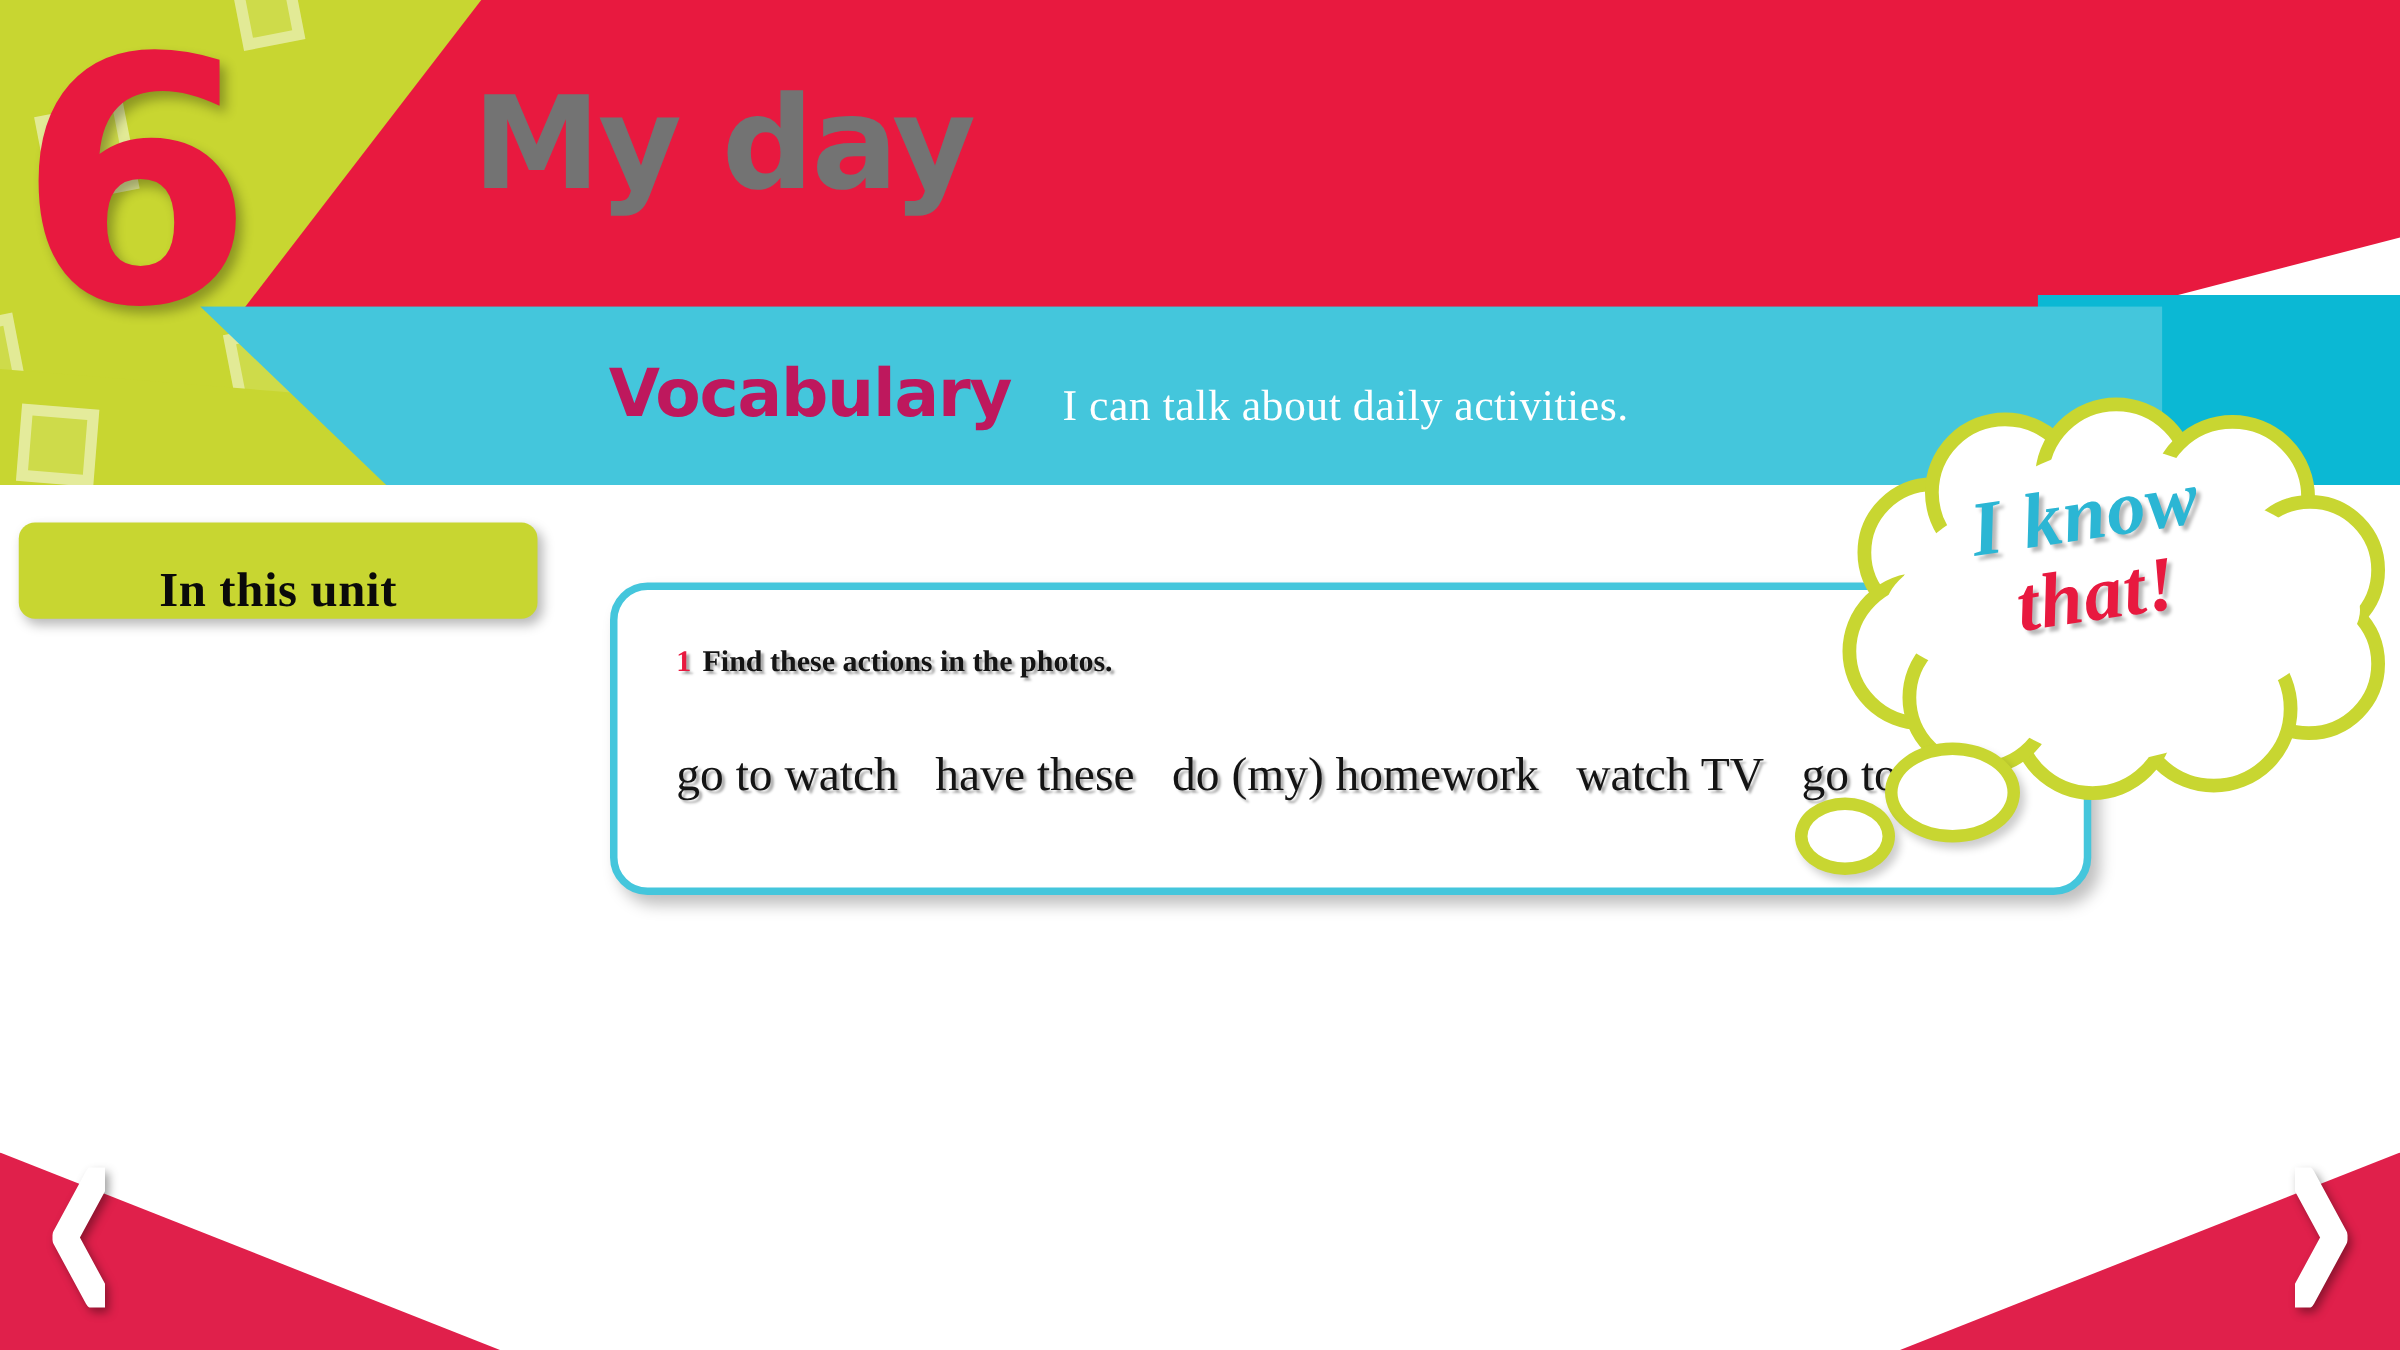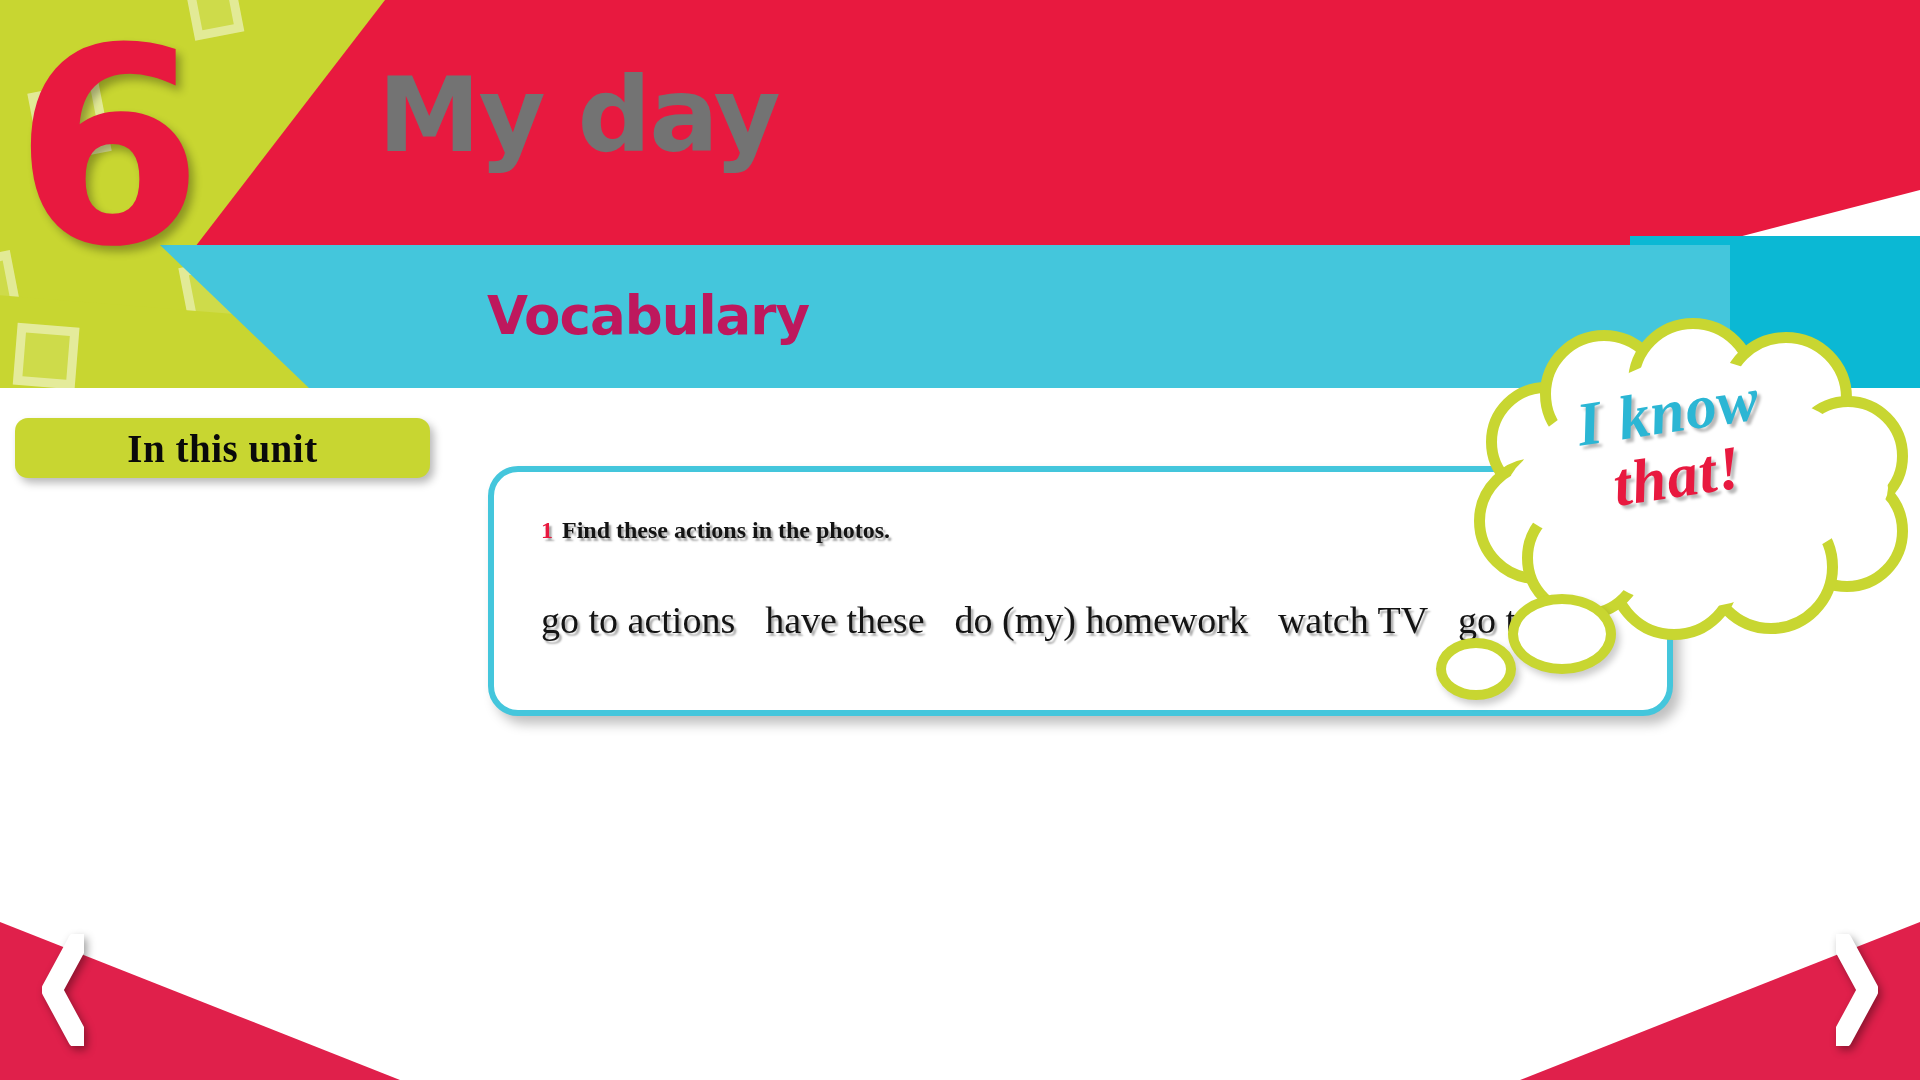--- a/index.html
+++ b/index.html
@@ -275,6 +275,7 @@
 
   <div class="layer" id="unit-title">My day</div>
   <div class="layer" id="lesson-type">Vocabulary</div>
+  <div class="layer" id="lesson-goal">I can talk about daily activities.</div>
 
   <div class="layer" id="in-this-unit">
     <span>In this unit</span>

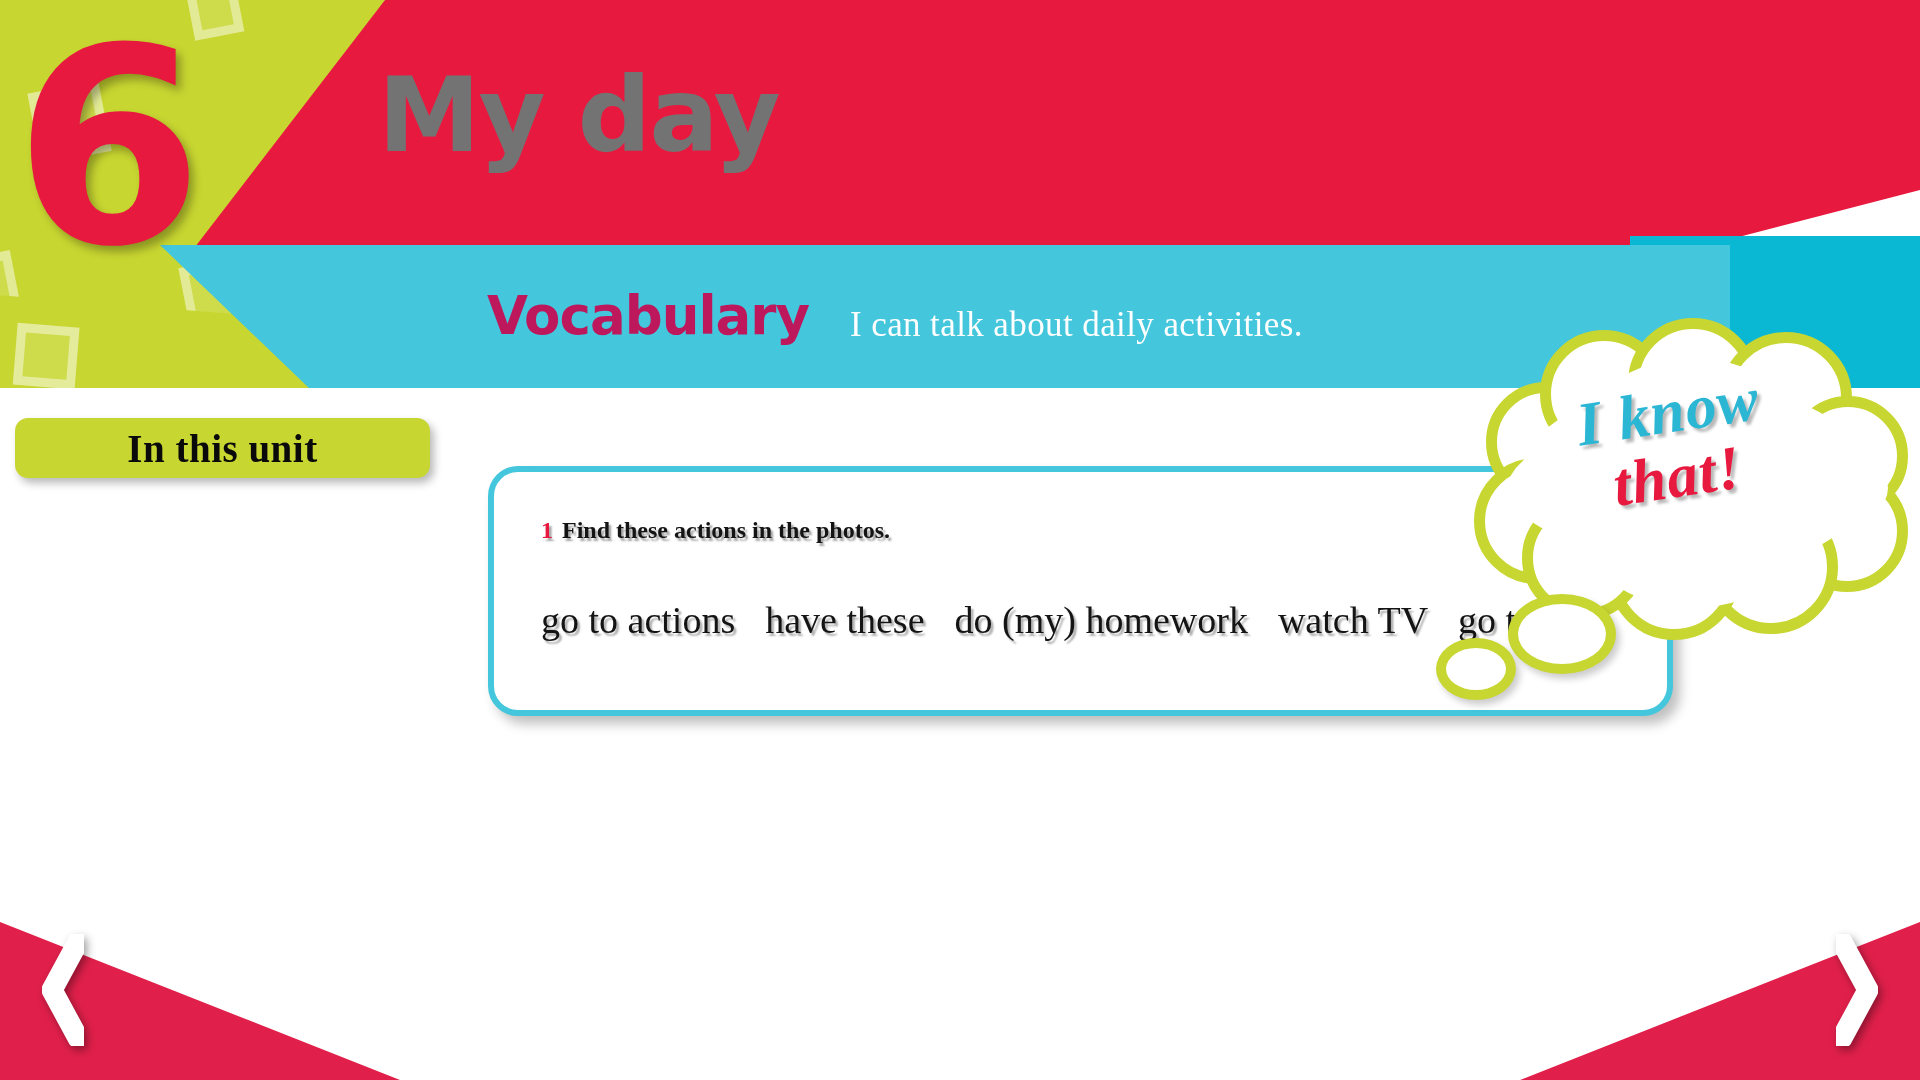--- a/index.html
+++ b/index.html
@@ -129,12 +129,12 @@
   
   #in-this-unit {
     left:15px; top:418px;
-    width:415px; height:60px;
+    width:415px; height:77px;
     background:#c8d631;
     border-radius:13px;
     z-index:12;
     box-shadow:4px 5px 9px rgba(0,0,0,0.28);
-    display:flex; align-items:center; justify-content:center;
+    display:flex; align-items:flex-end; justify-content:center;
     cursor:pointer;
   }
   #in-this-unit span {

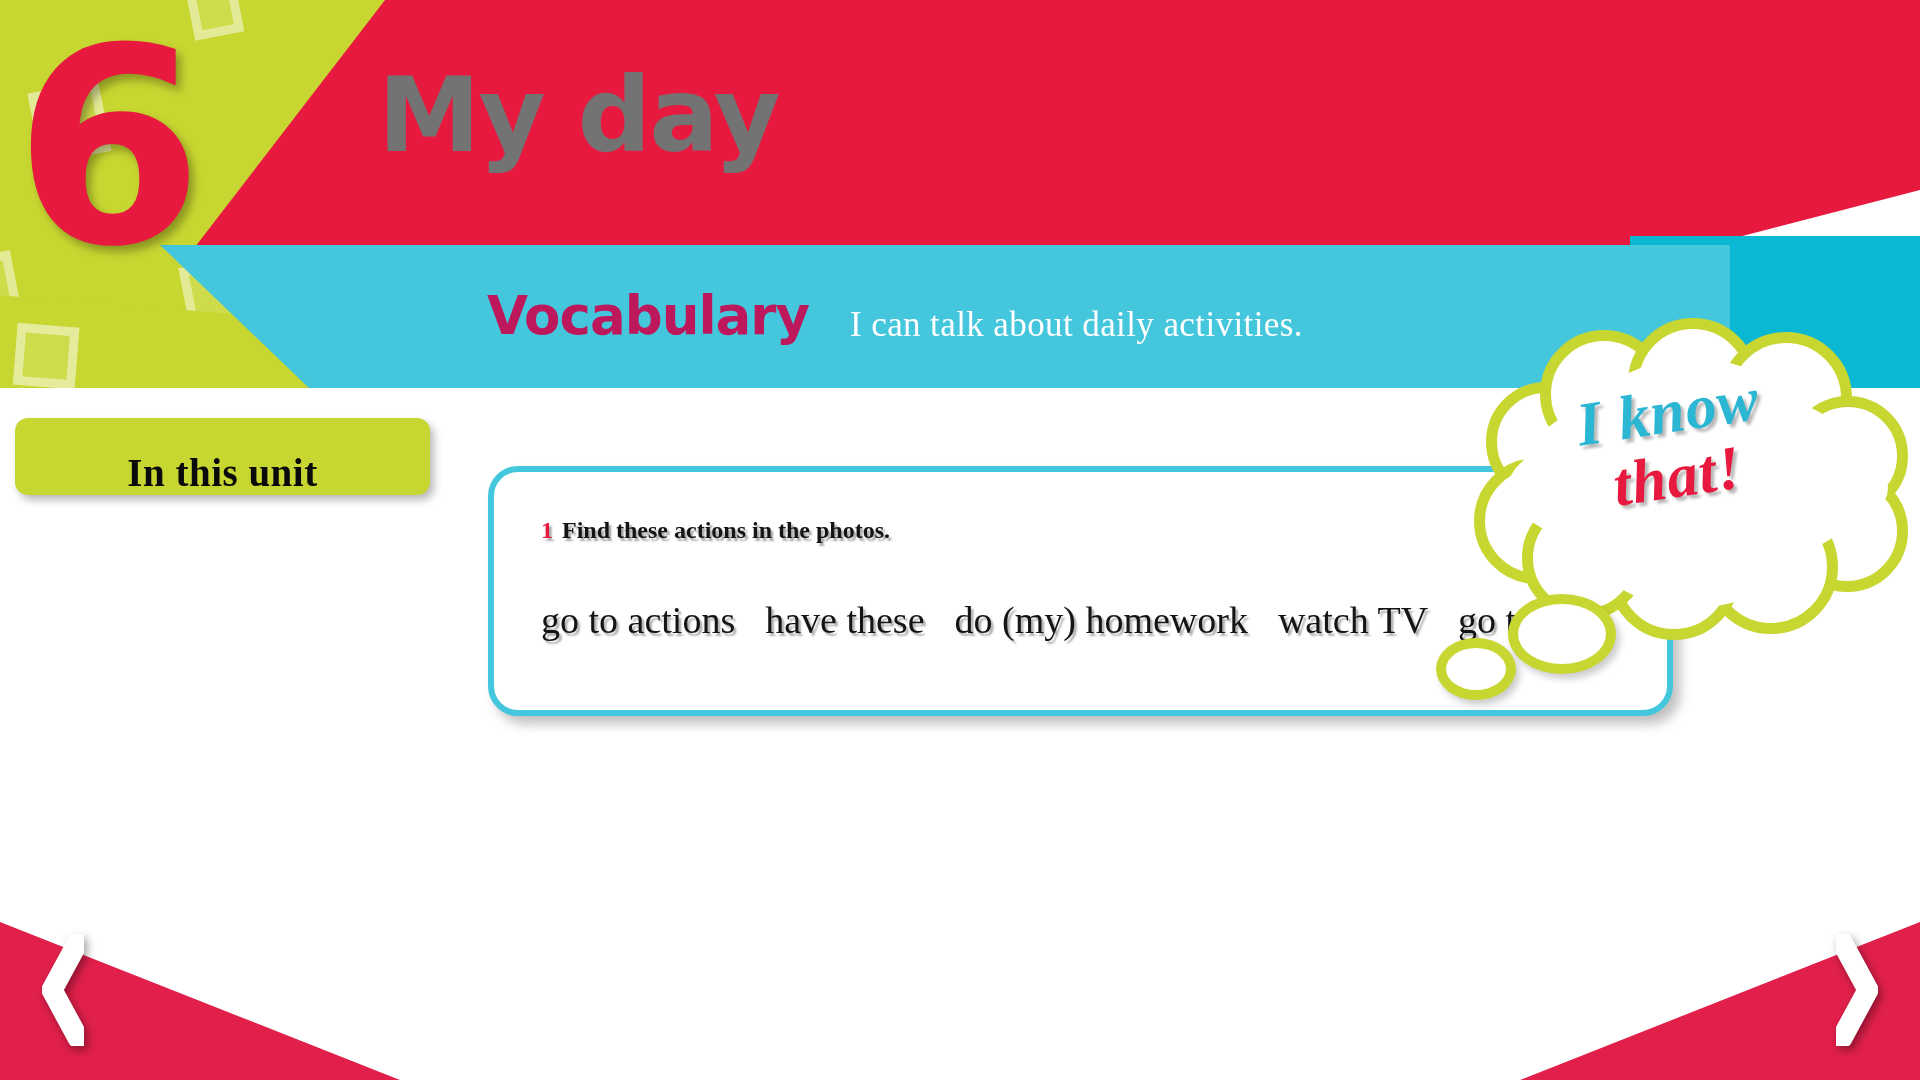--- a/index.html
+++ b/index.html
@@ -285,7 +285,7 @@
     <div id="exercise-heading">
       <span class="num">1</span><span>Find these actions in the photos.</span>
     </div>
-    <div id="word-list"><span class="word">go to actions</span><span class="word">have these</span><span class="word">do (my) homework</span><span class="word">watch TV</span><span class="word">go to bed</span></div>
+    <div id="word-list"><span class="word">go to watch</span><span class="word">have these</span><span class="word">do (my) homework</span><span class="word">watch TV</span><span class="word">go to bed</span></div>
   </div>
 
   <div class="layer" id="cloud-wrap">

